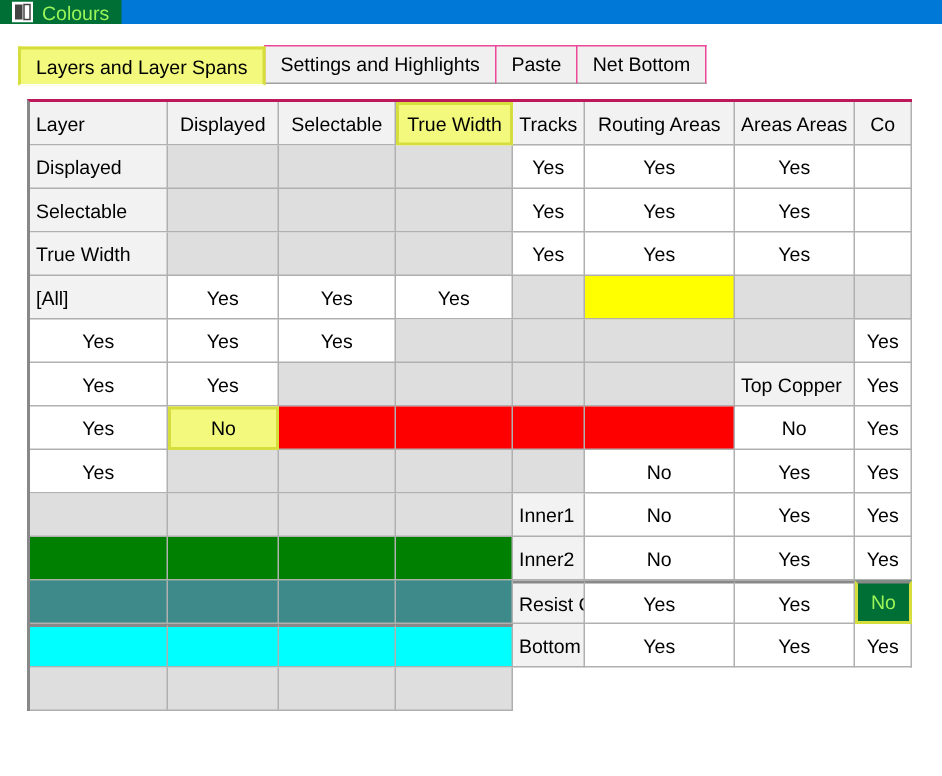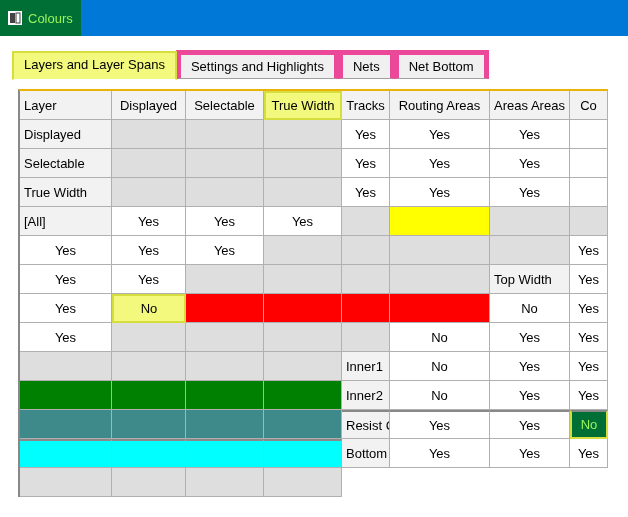--- a/index.html
+++ b/index.html
@@ -5,7 +5,7 @@
   * { box-sizing: border-box; margin: 0; padding: 0; }
   body { font-family: "Segoe UI", Arial, sans-serif; font-size: 13px; background: #fff; width: 628px; overflow: hidden; }
   
-  .titlebar { background: #0078d7; display: flex; height: 36px; }
+  .titlebar { background: #0078d7; display: flex; height: 16px; }
   .titlebox { background: #006f36; display: flex; align-items: center; gap: 6px; padding: 4px 8px; height: 100%; }
   .title-icon { width: 14px; height: 14px; }
   .title-text { color: #9af559; font-size: 13px; }

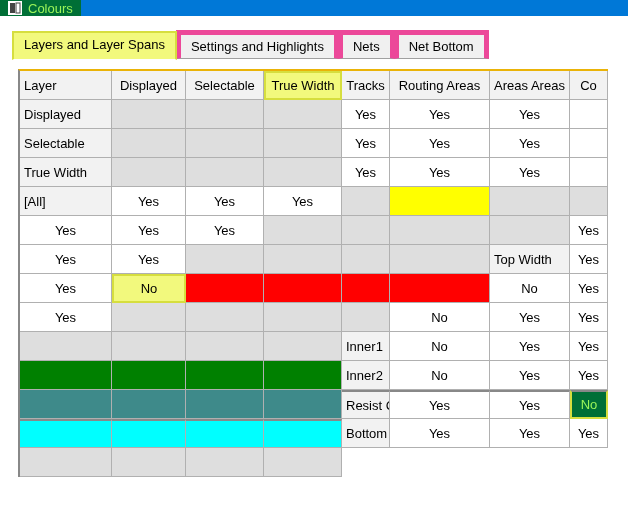--- a/index.html
+++ b/index.html
@@ -12,7 +12,7 @@
   
   .tab-area { padding: 14px 0 0 12px; }
   .tabs { display: flex; }
-  .tab { border: 5px solid #ec4899; padding: 4px 10px; background: #f0f0f0; position: relative; cursor: pointer; border-bottom: 1px solid #a0a0a0; margin-right: -1px; }
+  .tab { border: 1px solid #ec4899; padding: 4px 10px; background: #f0f0f0; position: relative; cursor: pointer; border-bottom: 1px solid #a0a0a0; margin-right: -1px; }
   .tab.active { background: #f2f97d; border: 2px solid #d6de3e; border-bottom: 1px solid #fff; z-index: 2; top: 1px; }
   
   .grid-wrap { padding: 10px 0 0 18px; }

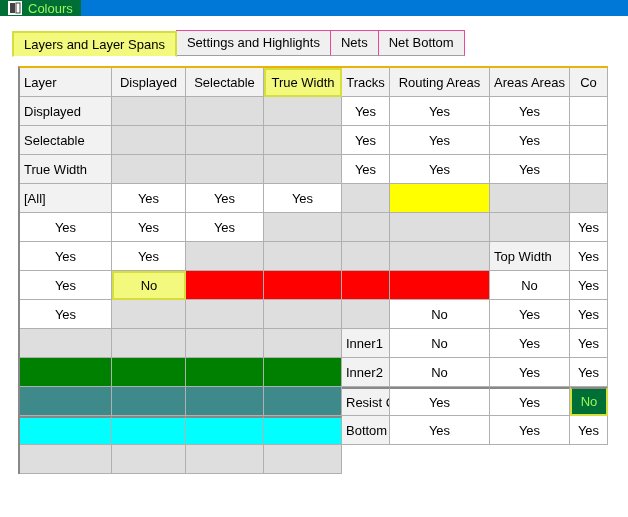--- a/index.html
+++ b/index.html
@@ -47,7 +47,7 @@
   <div class="tabs">
     <div class="tab active">Layers and Layer Spans</div>
     <div class="tab">Settings and Highlights</div>
-    <div class="tab">Nets</div>
+    <div class="tab">Paste</div>
     <div class="tab">Net Bottom</div>
   </div>
 </div>

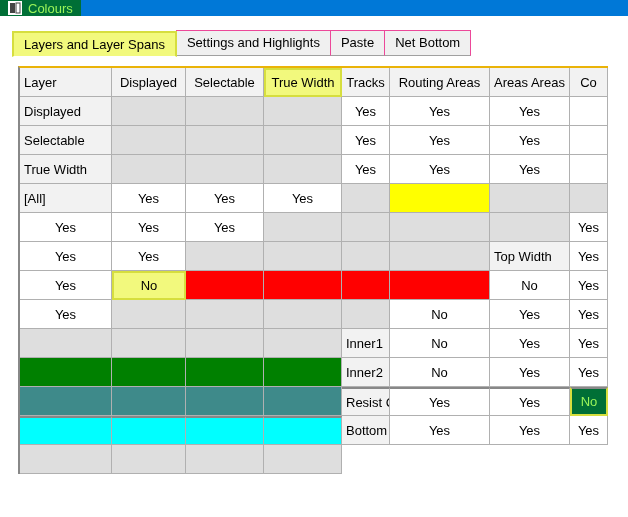--- a/index.html
+++ b/index.html
@@ -16,7 +16,7 @@
   .tab.active { background: #f2f97d; border: 2px solid #d6de3e; border-bottom: 1px solid #fff; z-index: 2; top: 1px; }
   
   .grid-wrap { padding: 10px 0 0 18px; }
-  .grid { display: grid; grid-template-columns: 92px 74px 78px 78px 48px 100px 80px 38px; border-top: 2px solid #eab308; border-left: 2px solid #888; width: fit-content; }
+  .grid { display: grid; grid-template-columns: 92px 74px 78px 78px 48px 100px 80px 38px; border-top: 2px solid #be185d; border-left: 2px solid #888; width: fit-content; }
   .cell { border-right: 1px solid #b0b0b0; border-bottom: 1px solid #b0b0b0; height: 29px; display: flex; align-items: center; justify-content: center; overflow: hidden; white-space: nowrap; }
   .hdr { background: #f2f2f2; font-weight: 400; }
   .rowhdr { background: #f2f2f2; justify-content: flex-start; padding-left: 4px; }

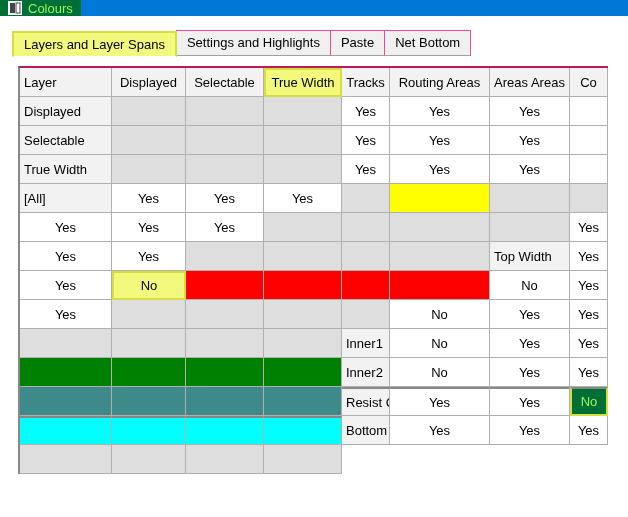--- a/index.html
+++ b/index.html
@@ -108,7 +108,7 @@
       <div class="cell c-gray"></div>
       <div class="cell c-gray"></div>
       <div class="cell c-gray"></div>
-      <div class="cell rowhdr">Top Width</div>
+      <div class="cell rowhdr">Top Copper</div>
       <div class="cell ">Yes</div>
       <div class="cell ">Yes</div>
       <div class="cell hl-yellow">No</div>

